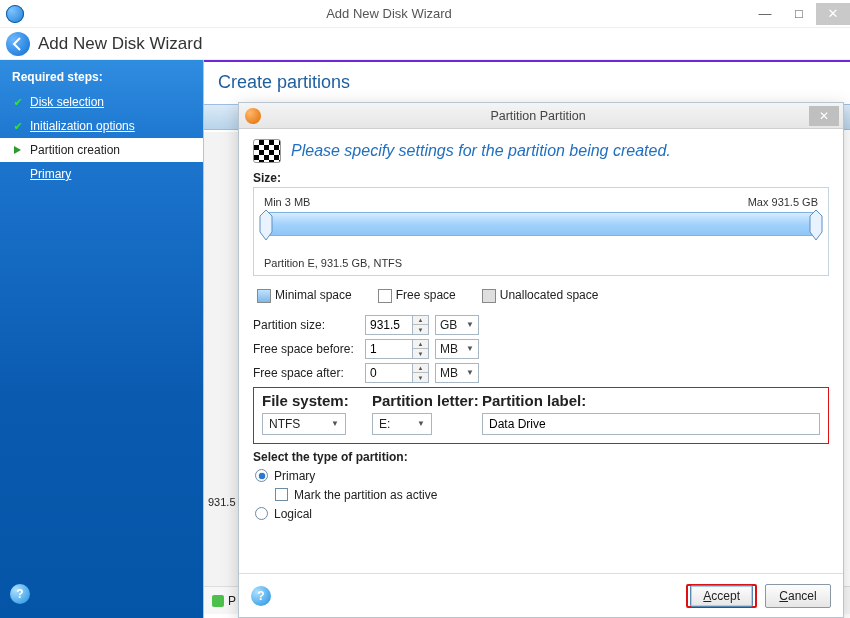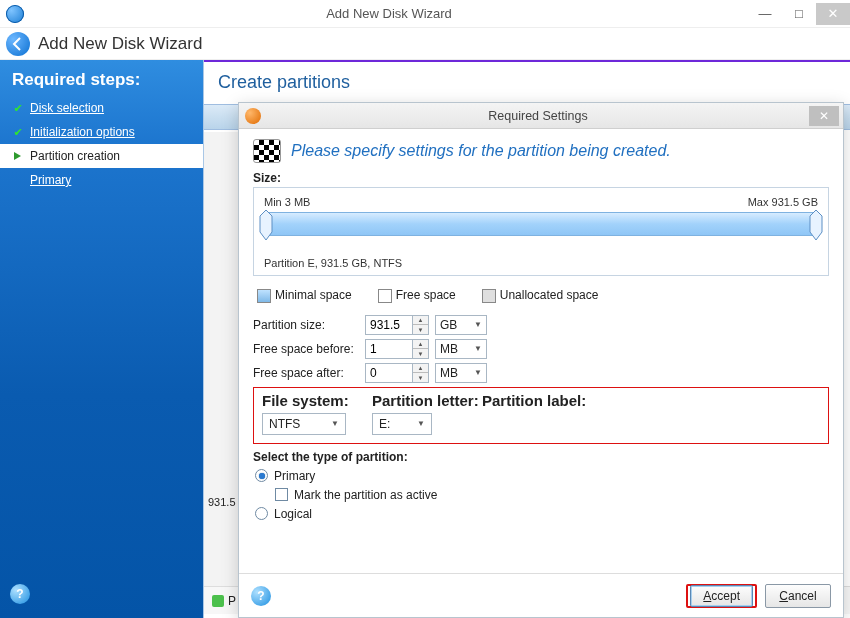--- a/index.html
+++ b/index.html
@@ -25,7 +25,7 @@
 
   
   .sidebar { width:204px; background:linear-gradient(to bottom,#2f8de0 0%,#1d76cf 15%,#0a5bb0 60%,#0454a7 100%); color:#fff; border-right:1px solid #a9c7e6; position:relative; }
-  .sidebar-title { padding:10px 12px 6px; font-weight:bold; font-size:17px; }
+  .sidebar-title { padding:10px 12px 6px; font-weight:bold; font-size:12px; }
   .step { display:flex; align-items:center; padding:5px 12px; font-size:12px; }
   .step .dot { width:12px; height:12px; margin-right:6px; display:flex; align-items:center; justify-content:center; }
   .step.done .dot::before { content:"✔"; color:#2fe62f; font-size:11px; }

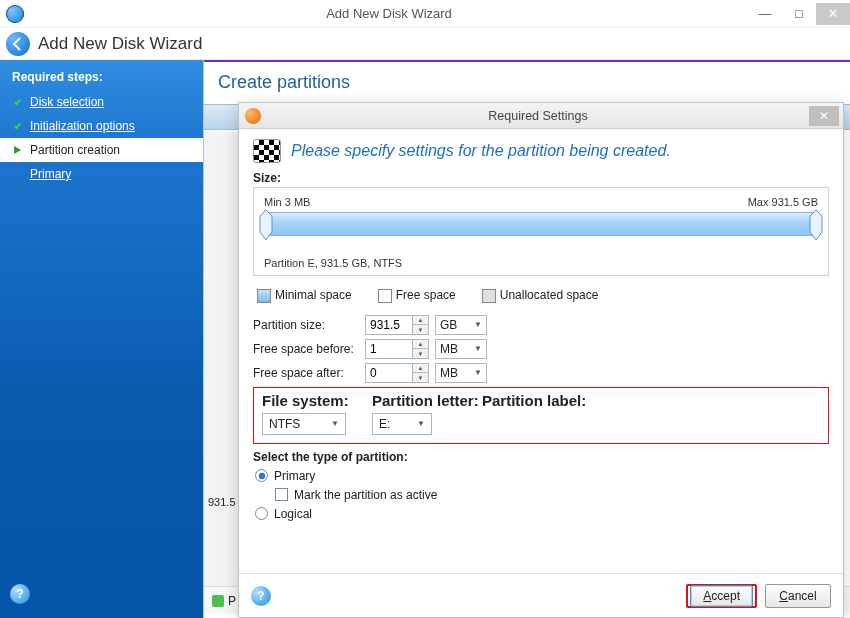--- a/index.html
+++ b/index.html
@@ -177,7 +177,7 @@
     <div class="dialog">
       <div class="dlg-titlebar">
         <div class="ico"></div>
-        <div class="ttl">Required Settings</div>
+        <div class="ttl">Partition Partition</div>
         <div class="x">✕</div>
       </div>
 

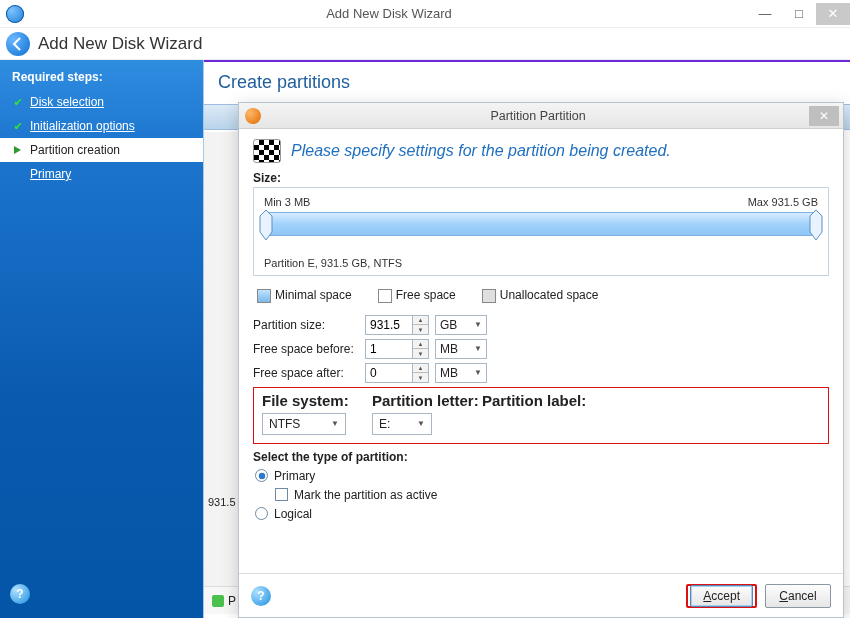--- a/index.html
+++ b/index.html
@@ -82,7 +82,7 @@
   .spin { width:16px; height:20px; border:1px solid #a9b7c4; border-left:0; display:flex; flex-direction:column; background:#f3f3f3; }
   .spin div { flex:1; display:flex; align-items:center; justify-content:center; font-size:6px; color:#555; }
   .spin div:first-child { border-bottom:1px solid #bbb; }
-  .unit { width:52px; height:20px; border:1px solid #a9b7c4; margin-left:6px; display:flex; align-items:center; padding:0 4px; font-size:12px; justify-content:space-between; background:#fff; }
+  .unit { width:44px; height:20px; border:1px solid #a9b7c4; margin-left:6px; display:flex; align-items:center; padding:0 4px; font-size:12px; justify-content:space-between; background:#fff; }
   .dd-arrow { font-size:8px; color:#555; }
 
   .red-box { border:1px solid #d11; padding:4px 8px 8px; margin-top:4px; }

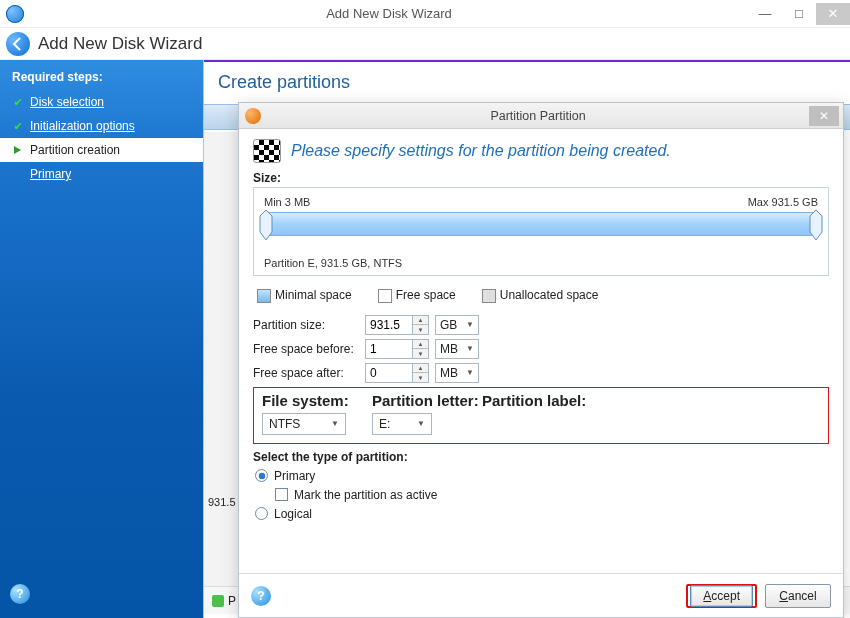--- a/index.html
+++ b/index.html
@@ -268,6 +268,7 @@
                 <span>E:</span>
                 <span class="dd-arrow">▼</span>
               </div>
+            <input class="txtin" value="Data Drive" style="">
           </div>
         </div>
 

